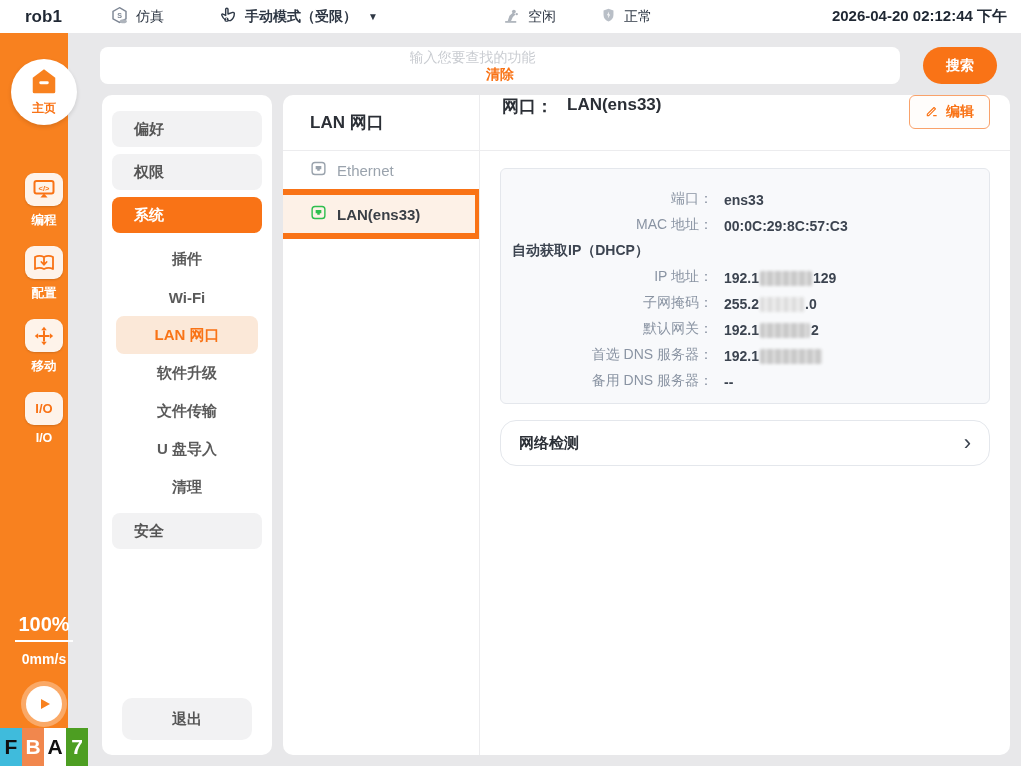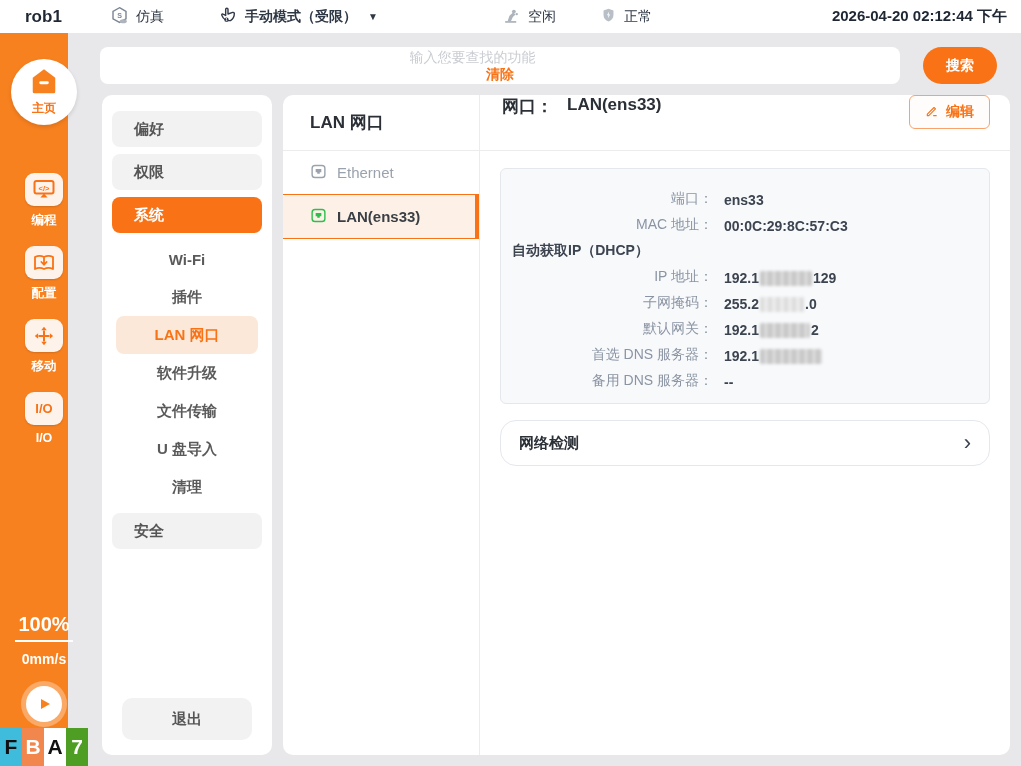--- a/index.html
+++ b/index.html
@@ -66,7 +66,7 @@
   .ports-header { height:56px; display:flex; align-items:center; padding-left:27px; font-size:17px; font-weight:700; color:#2B2F36;
                   border-bottom:1px solid #ECECEE; }
   .port-item { height:44px; display:flex; align-items:center; gap:10px; padding-left:27px; color:#9AA3AD; font-size:15px;
-               position:relative; border-bottom:1px solid #f97316; cursor:pointer; }
+               position:relative; border-bottom:6px solid #f97316; cursor:pointer; }
   .port-item.selected { background:#FDF1E7; color:#3A3F46; font-weight:600; }
   .port-item.selected::after { content:''; position:absolute; right:0; top:0; bottom:0; width:4px; background:#F97316; }
 

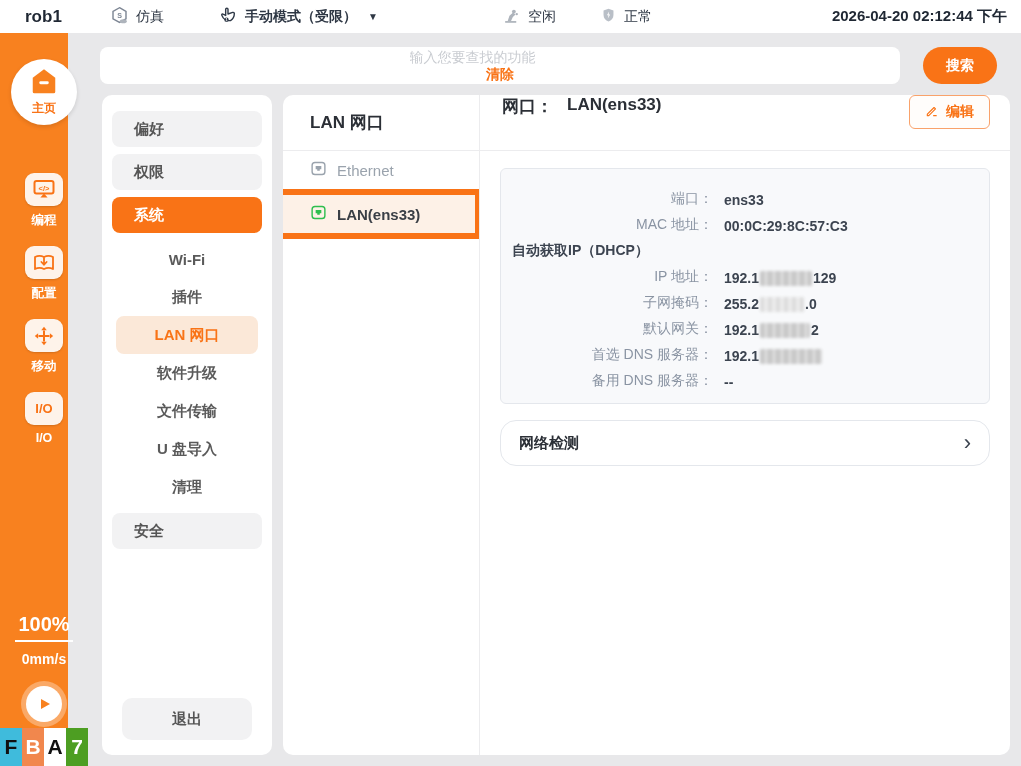--- a/index.html
+++ b/index.html
@@ -223,8 +223,8 @@
   <div class="menu-btn">偏好</div>
   <div class="menu-btn">权限</div>
   <div class="menu-btn selected">系统</div>
+  <div class="sub-item">插件</div>
   <div class="sub-item">Wi-Fi</div>
-  <div class="sub-item">插件</div>
   <div class="sub-item selected">LAN 网口</div>
   <div class="sub-item">软件升级</div>
   <div class="sub-item">文件传输</div>

